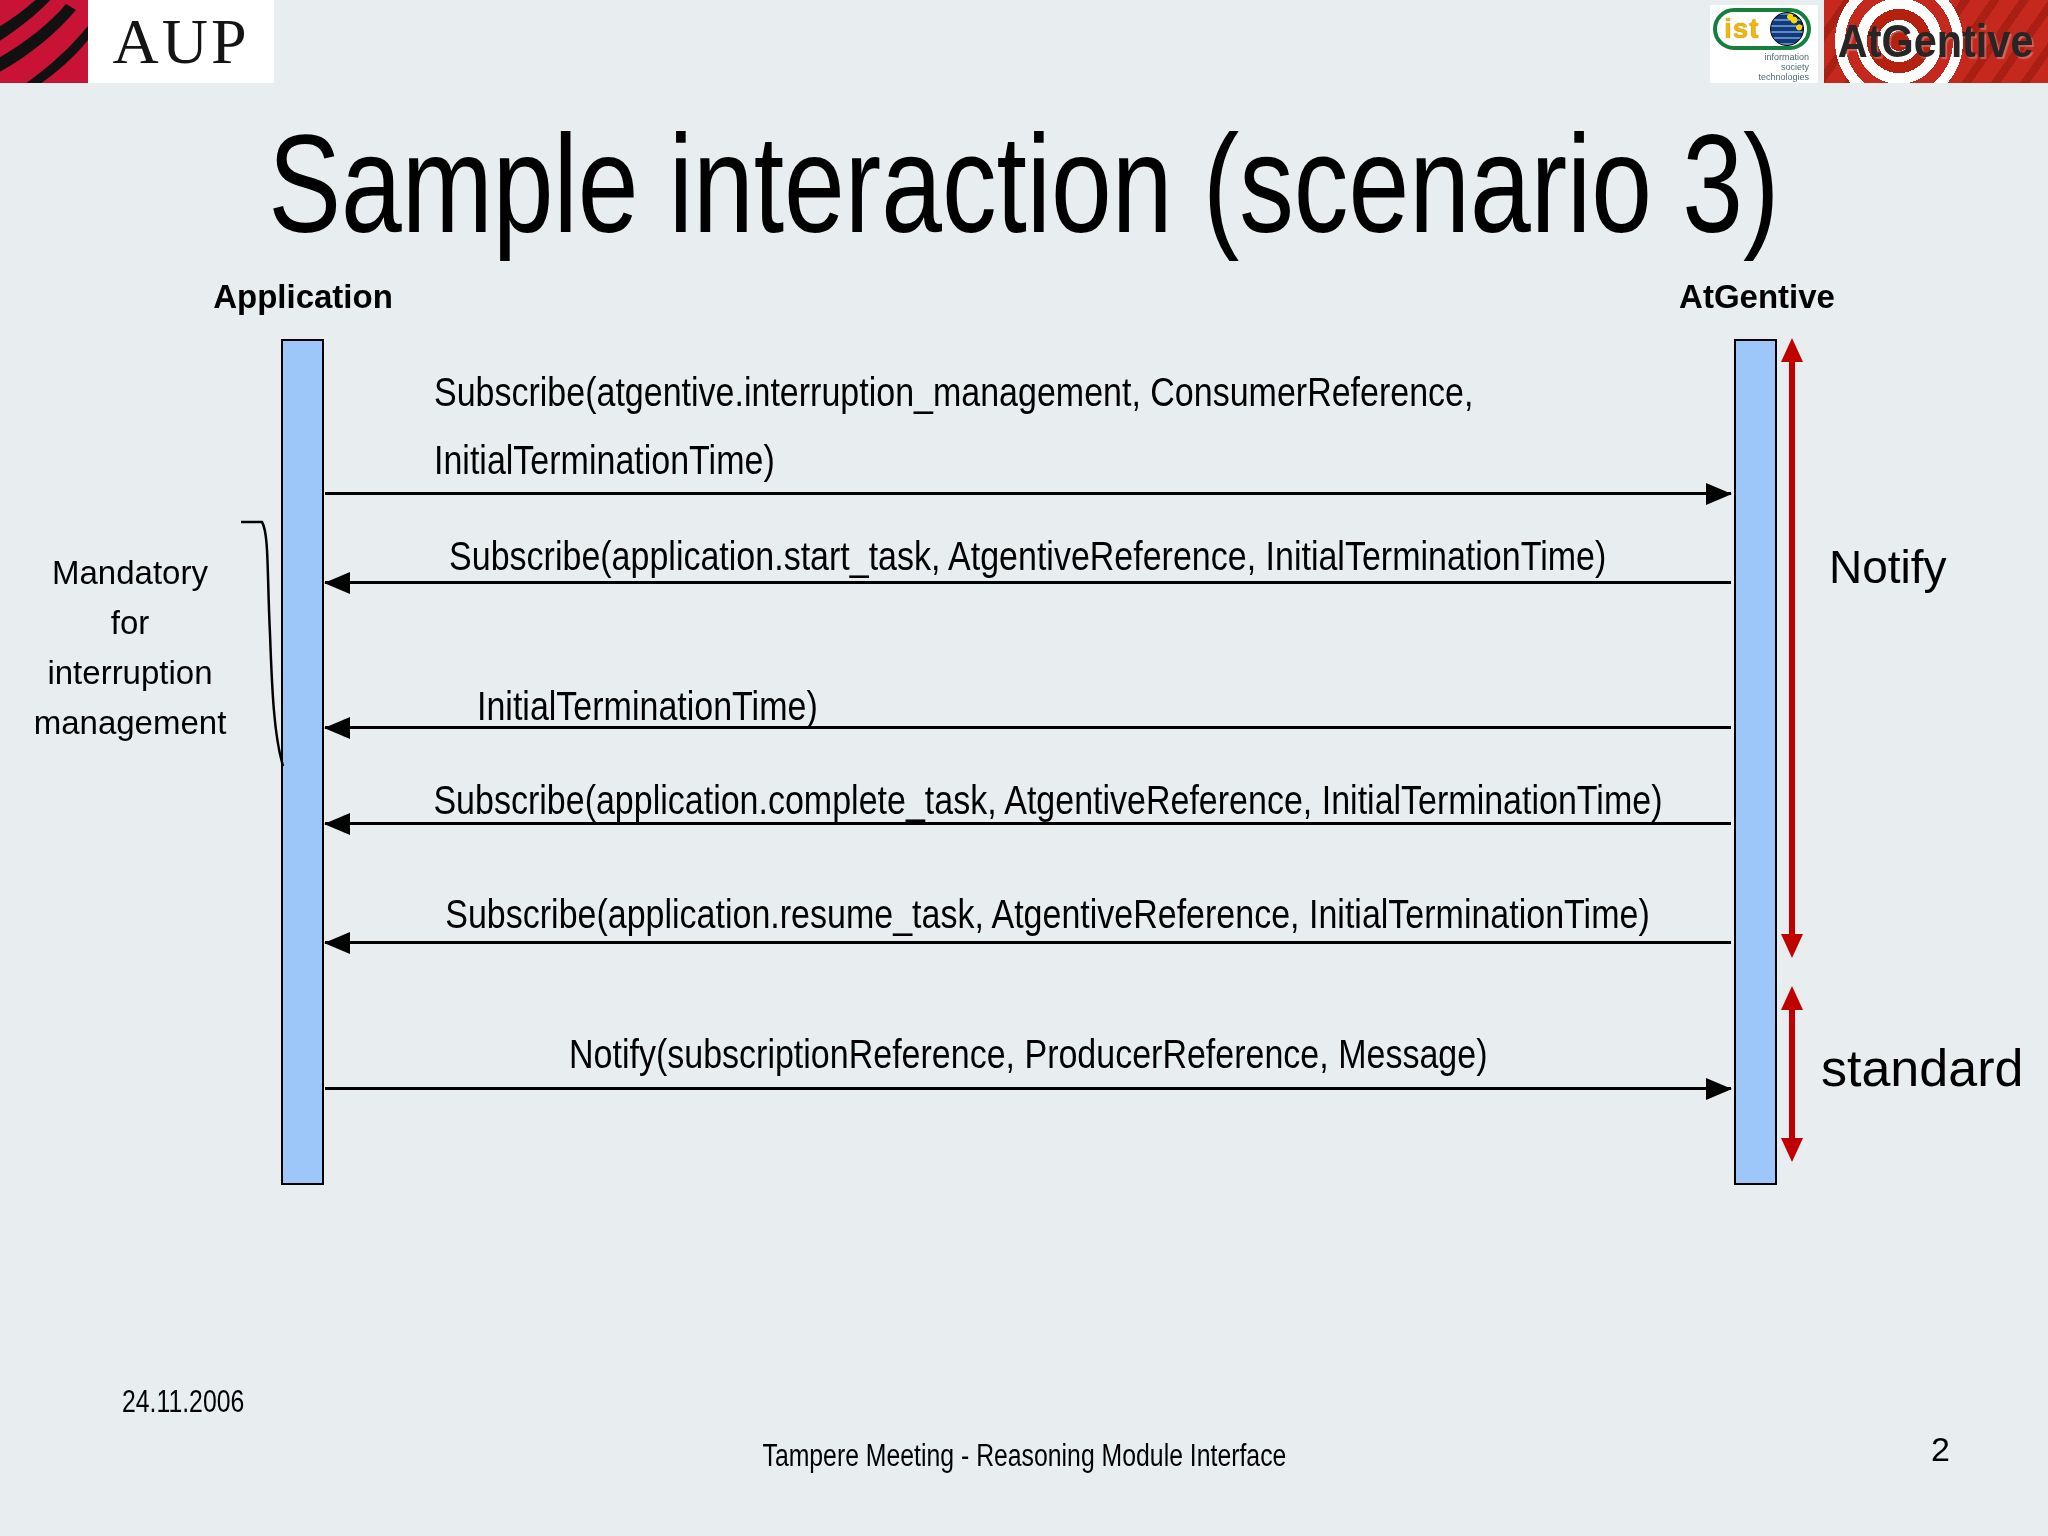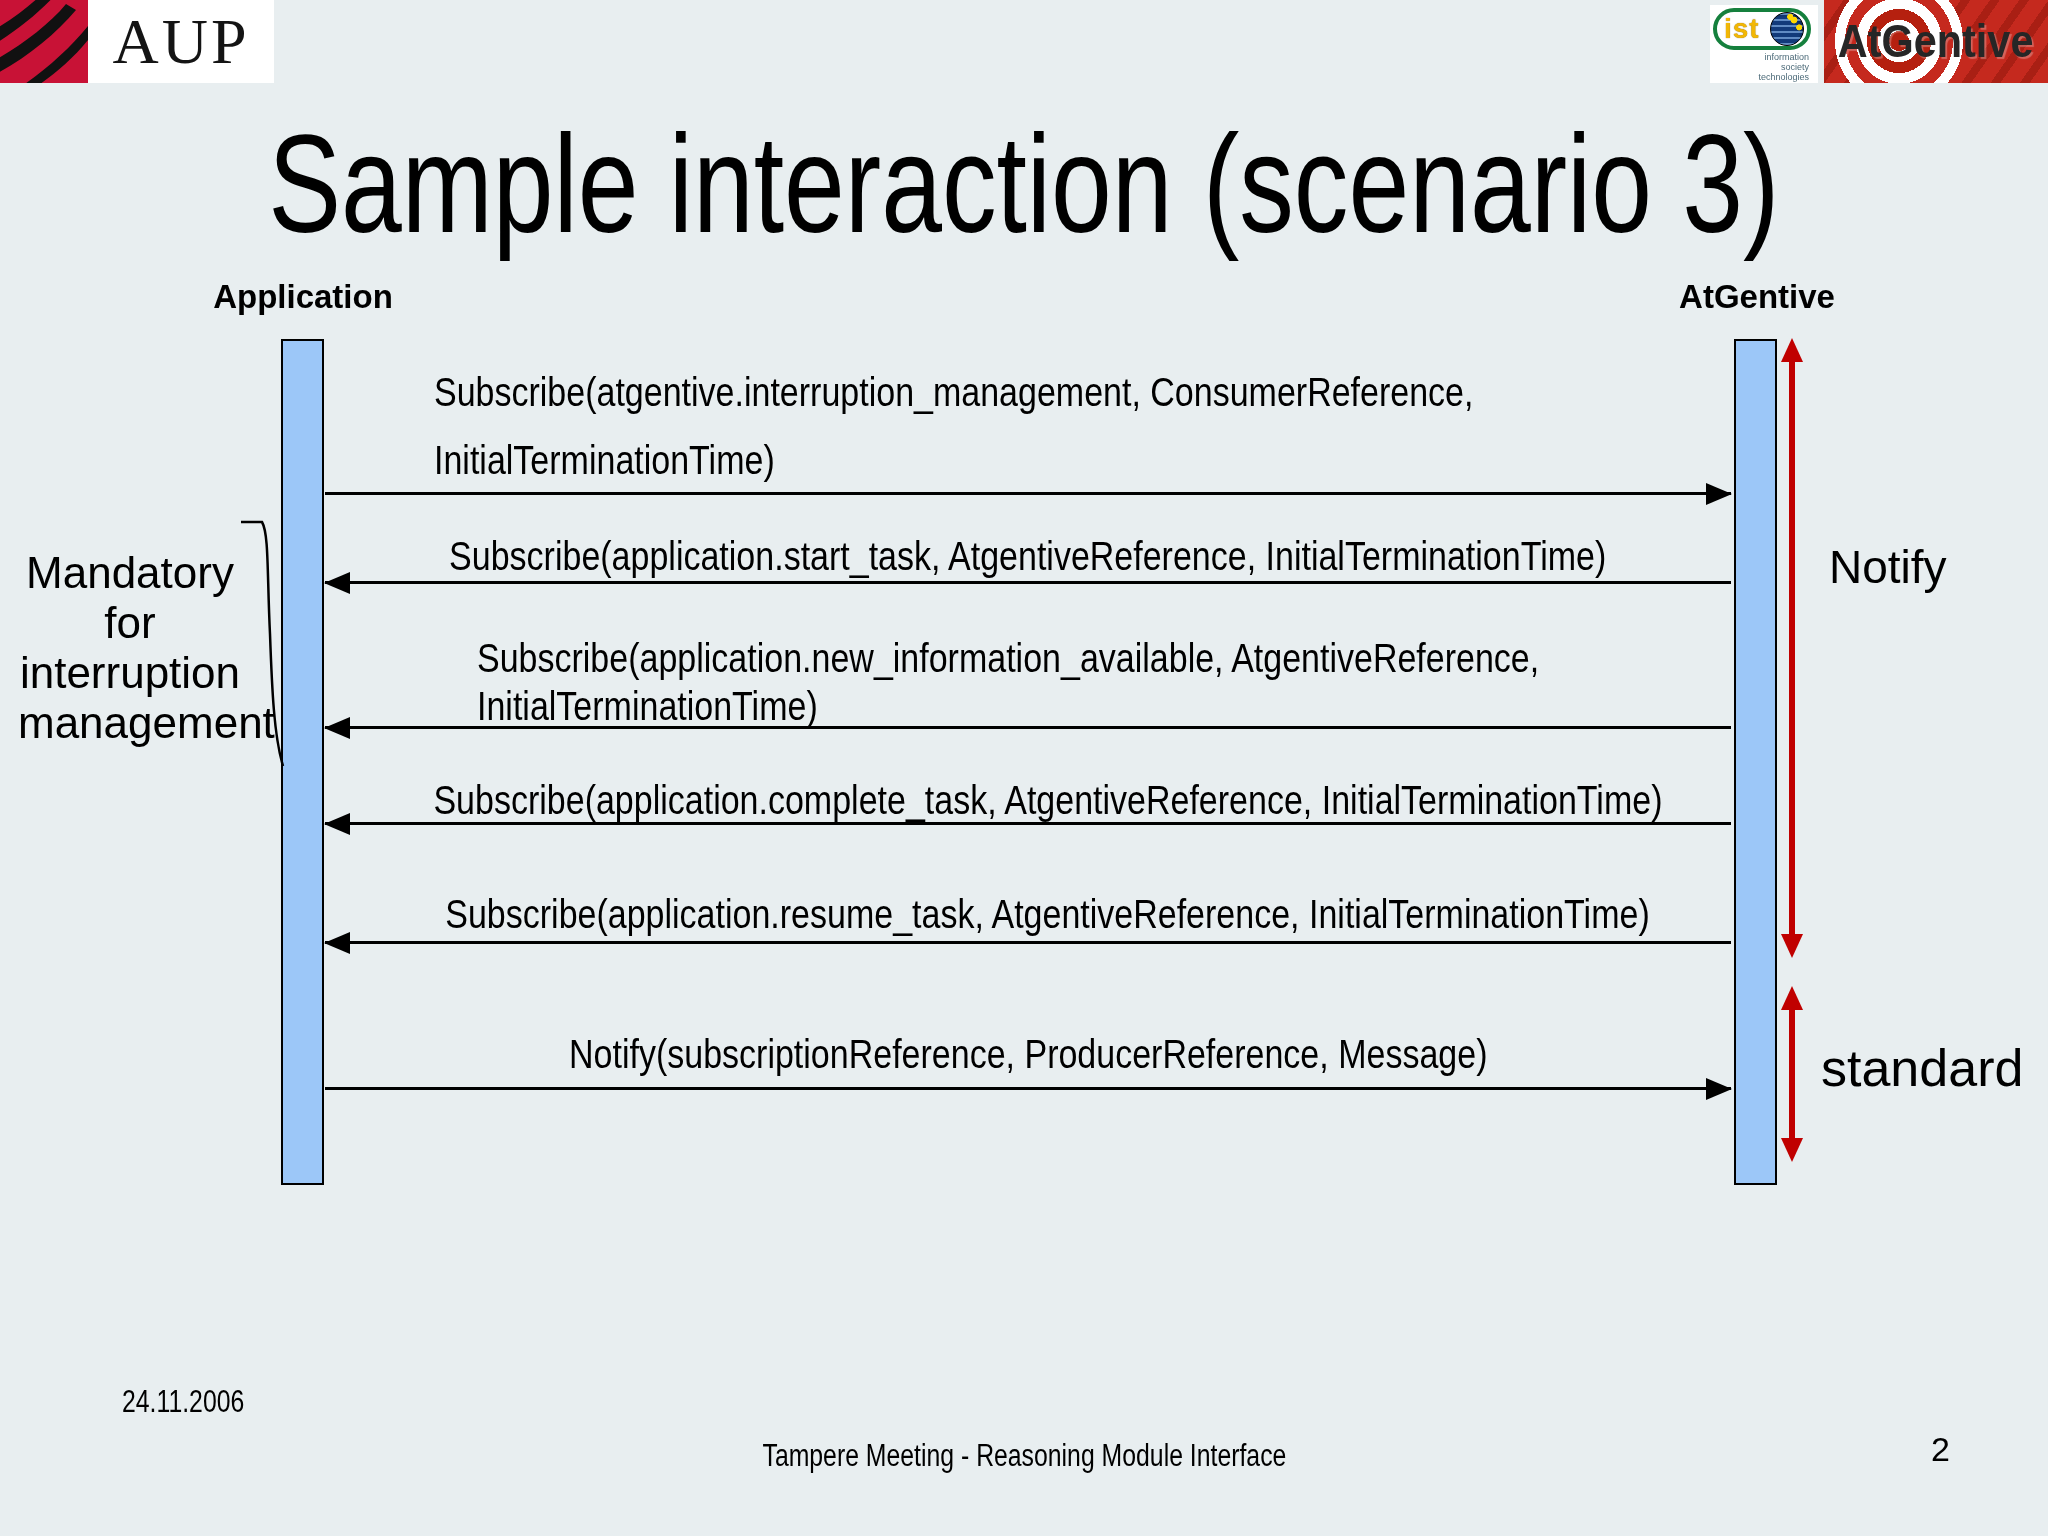--- a/index.html
+++ b/index.html
@@ -66,7 +66,7 @@
   .arr-left::before { content:''; position:absolute; left:-1px; top:50%; transform:translateY(-50%);
     width:0; height:0; border-top:11px solid transparent; border-bottom:11px solid transparent; border-right:26px solid #000; }
 
-  .note { position:absolute; left:18px; top:548px; width:224px; text-align:center; font-size:44px; line-height:50px; }
+  .note { position:absolute; left:18px; top:548px; width:224px; text-align:center; font-size:33px; line-height:50px; }
   .bracket { position:absolute; left:233px; top:512px; }
 
   .phase-arrow { position:absolute; left:1789px; width:6px; background:#C00000; }

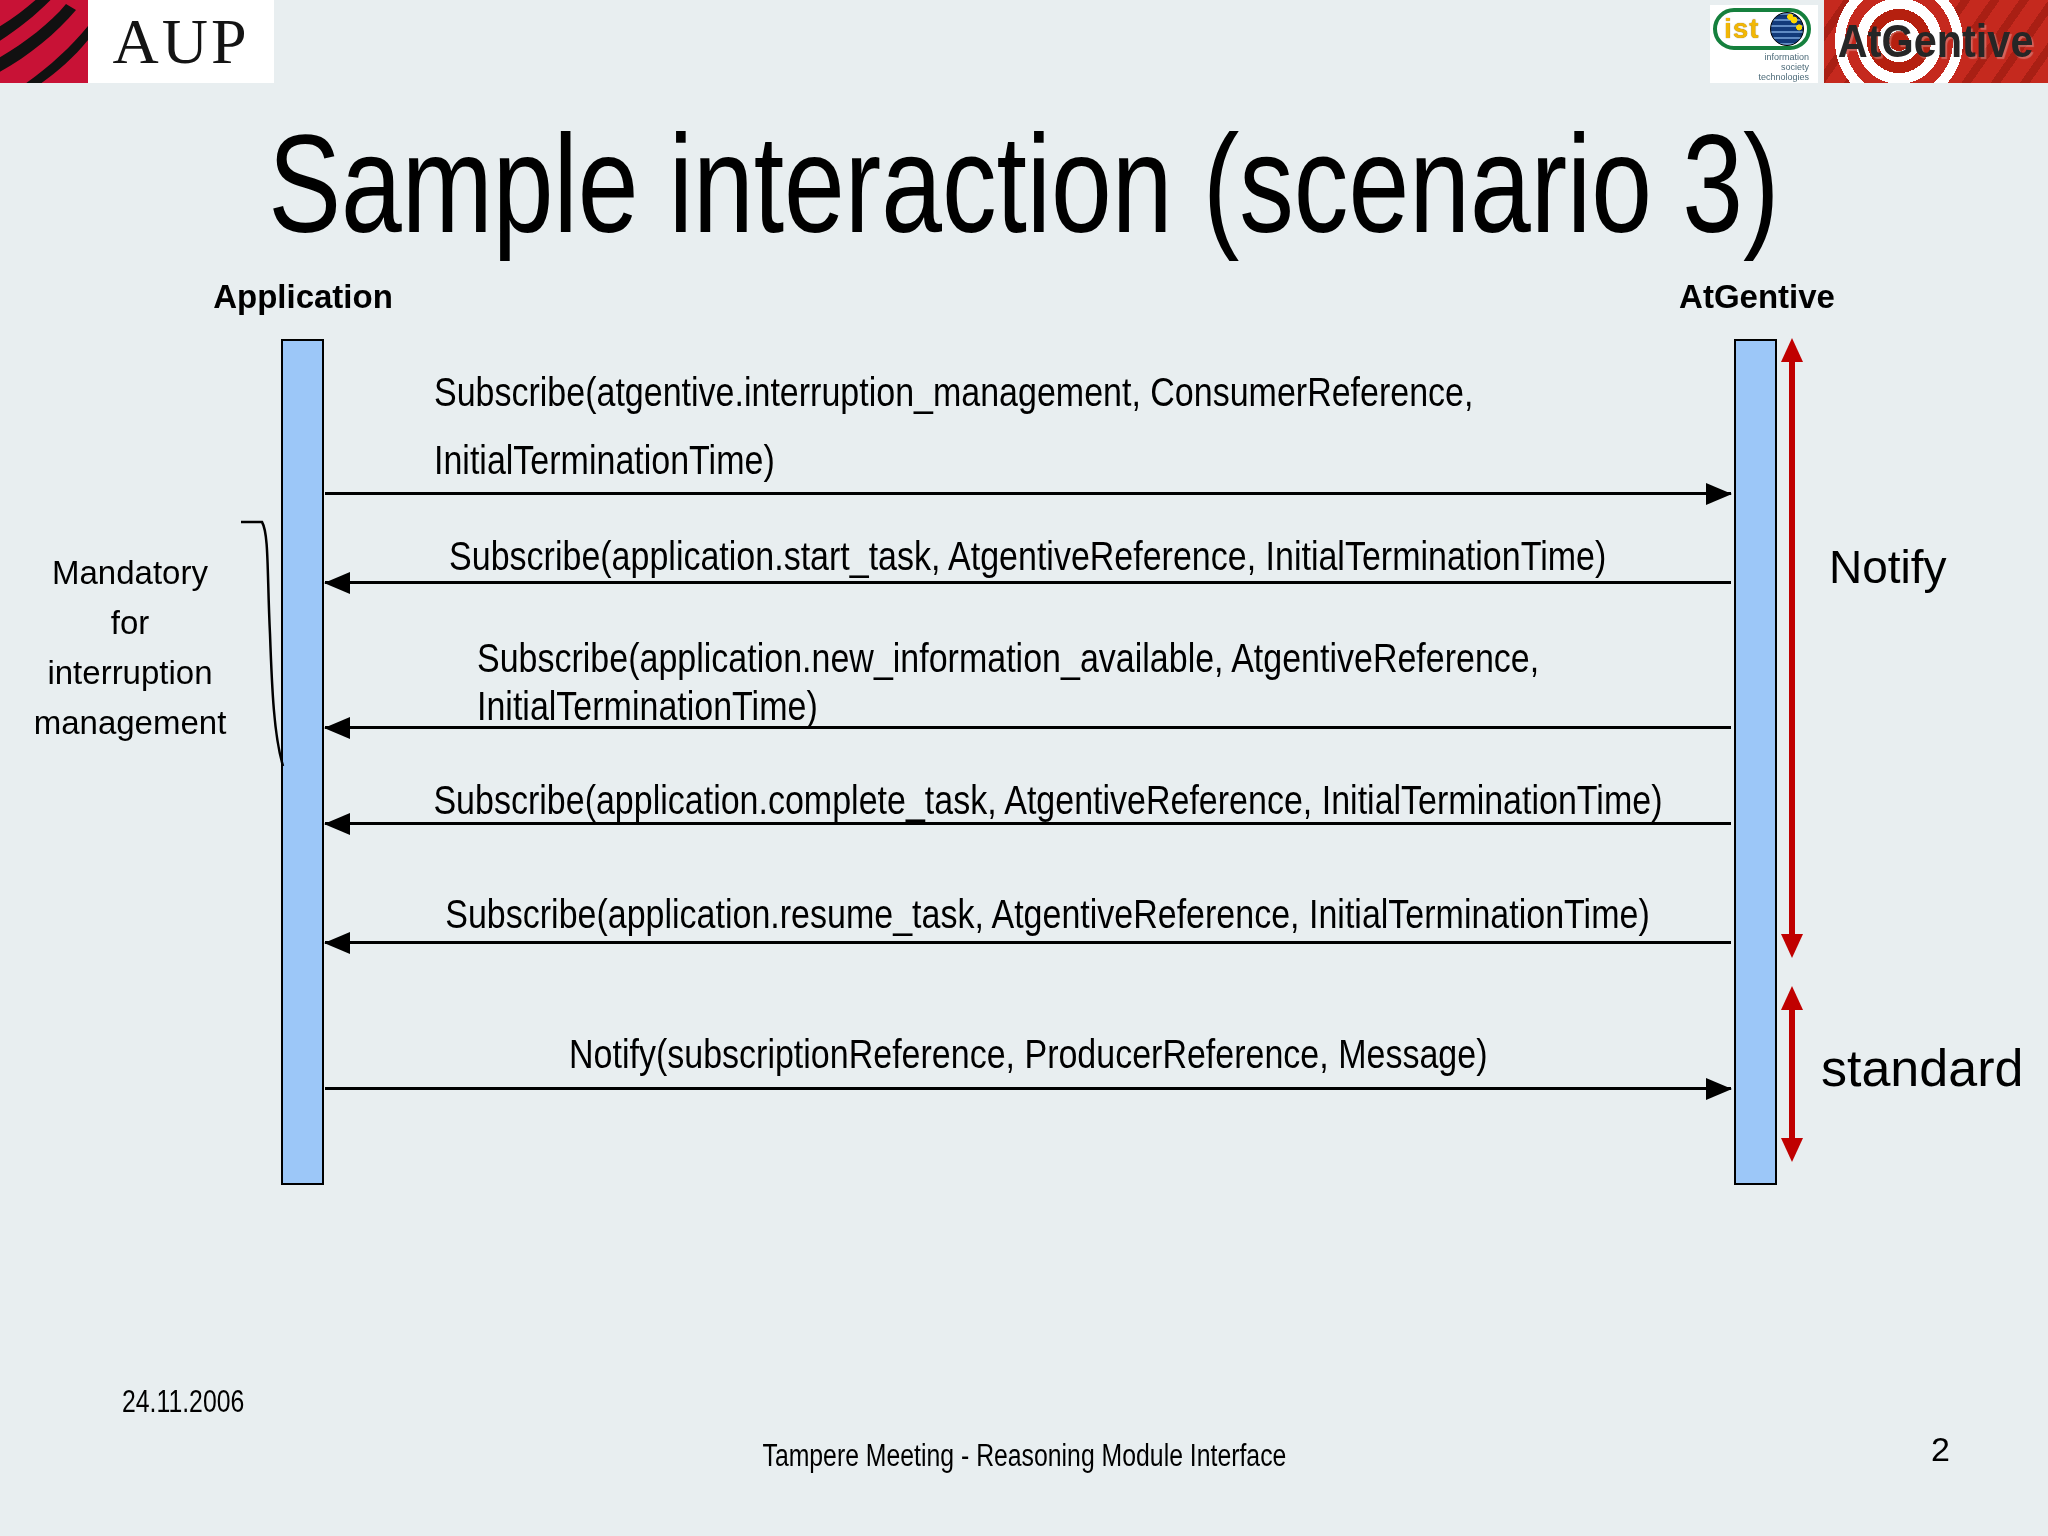--- a/index.html
+++ b/index.html
@@ -130,7 +130,6 @@
   <div class="msg-line msg-center" style="top:534px;"><span class="squish">Subscribe(application.start_task, AtgentiveReference, InitialTerminationTime)</span></div>
   <div class="msg-arrow arr-left" style="top:581px;"></div>
 
-  <div class="msg-line" style="left:477px; top:636px;"><span class="squish-l">Subscribe(application.new_information_available, AtgentiveReference,</span></div>
   <div class="msg-line" style="left:477px; top:684px;"><span class="squish-l">InitialTerminationTime)</span></div>
   <div class="msg-arrow arr-left" style="top:726px;"></div>
 

